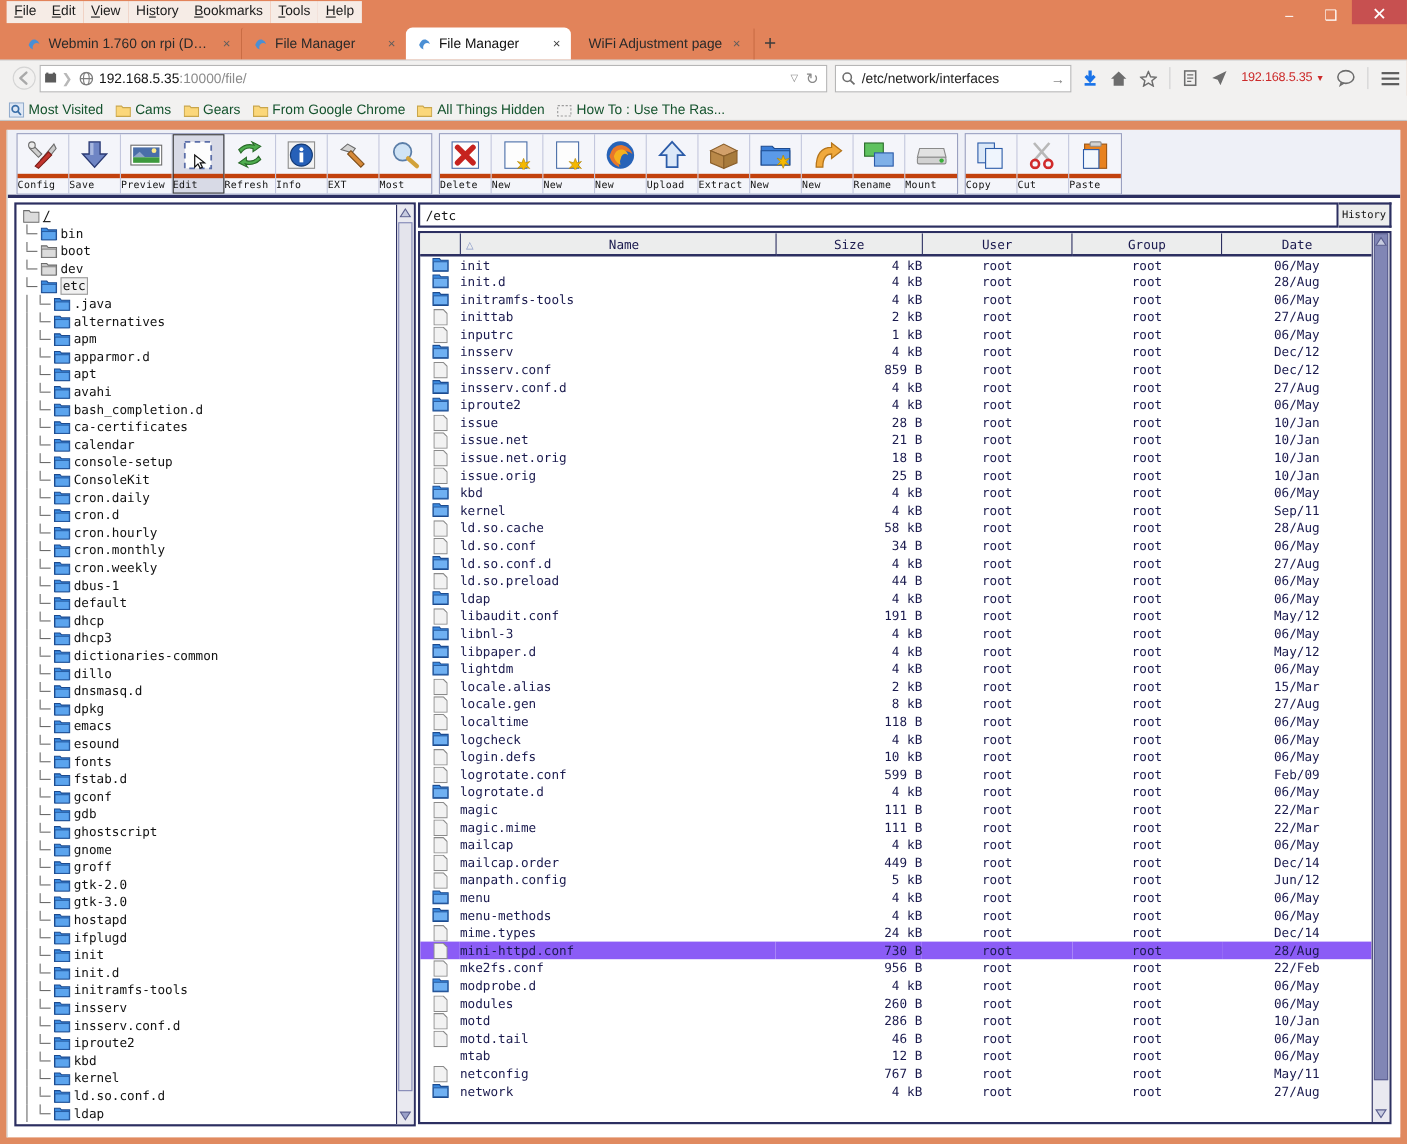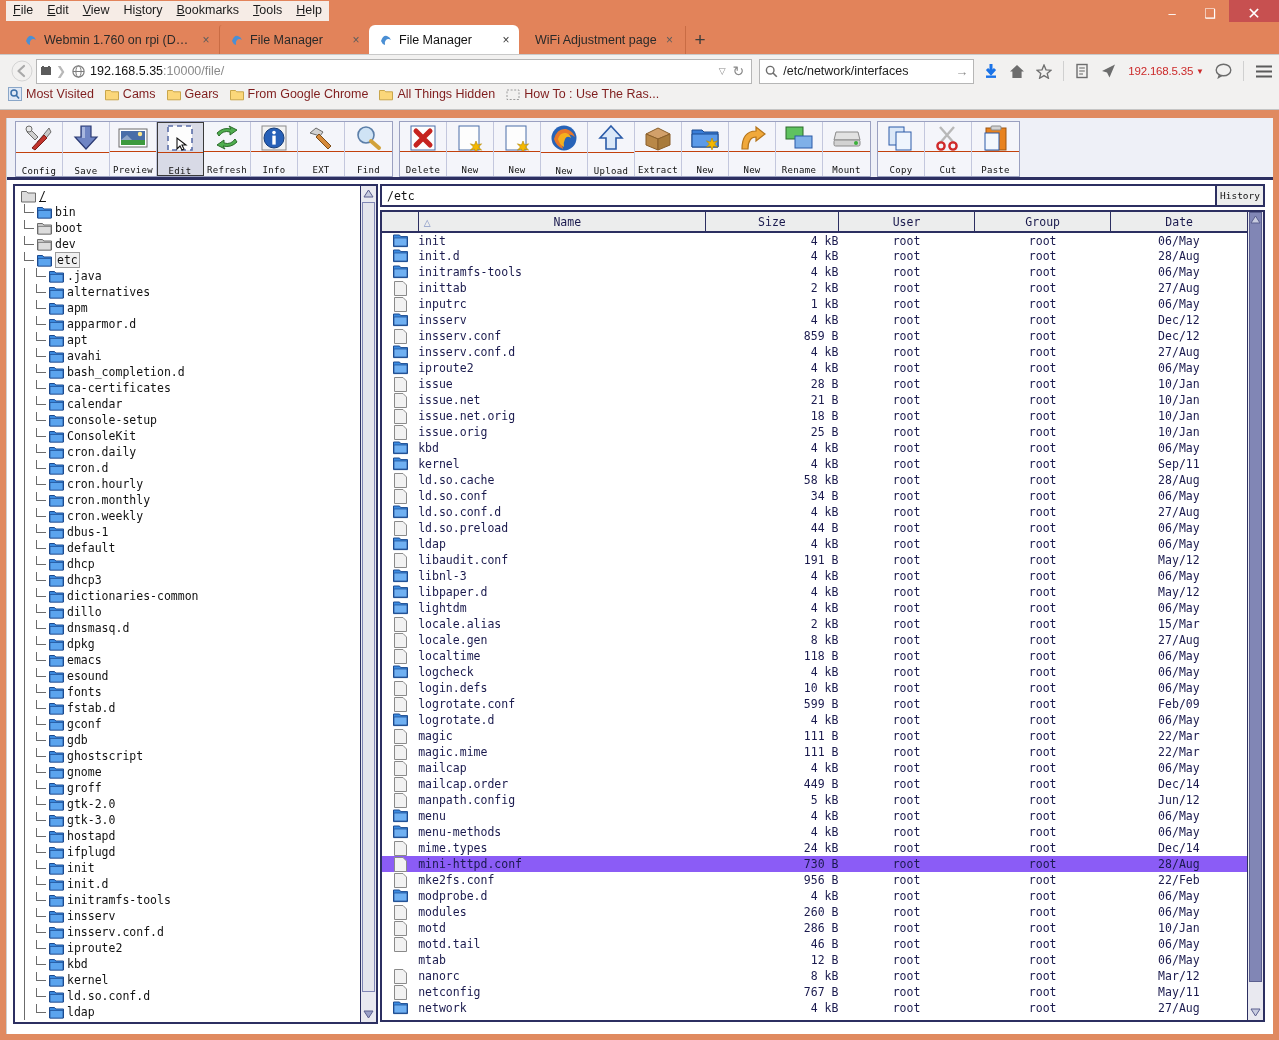--- a/index.html
+++ b/index.html
@@ -67,7 +67,7 @@
   .vdiv { width:1px; height:20px; background:#d0d0d0; }
 
   
-  #bmbar { height:23px; display:flex; align-items:flex-start; padding:0 6px 2px 8px; font-size:12.5px; color:#7f1d1d;
+  #bmbar { height:23px; display:flex; align-items:flex-end; padding:0 6px 2px 8px; font-size:12.5px; color:#14532d;
            border-bottom:1px solid #c5c5c5; background:#f2f1f0; }
   .bm { display:flex; align-items:center; margin-right:11px; white-space:nowrap; }
   .bm .bicon { margin-right:4px; display:flex; }

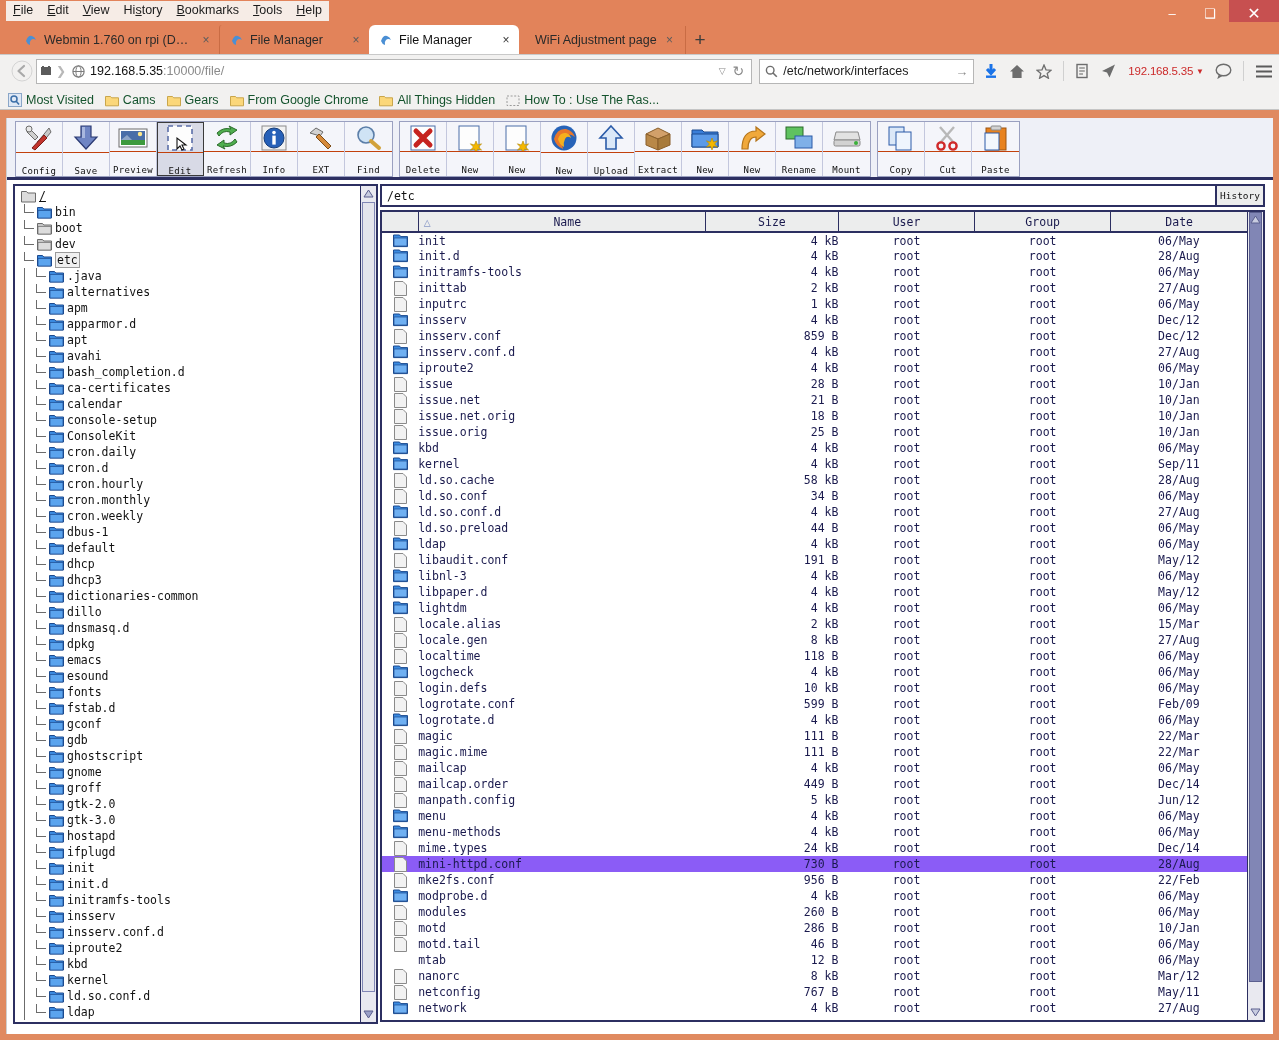--- a/index.html
+++ b/index.html
@@ -85,7 +85,7 @@
   .tbtn.sel { background:#d8dae6; outline:1px solid #3a3a3a; outline-offset:-1px; }
   .tbtn .ic { height:34px; display:flex; align-items:center; justify-content:center; }
   .tbtn .lb { font-family:"DejaVu Sans Mono", monospace; font-size:9px; color:#111; letter-spacing:0.3px;
-              border-top:1px solid #c2410c; width:100%; text-align:center; padding-top:12px; line-height:12px; }
+              border-top:4px solid #c2410c; width:100%; text-align:left; padding-top:1px; line-height:12px; }
 
   
   #panes { display:flex; height:851px; background:#fff; }

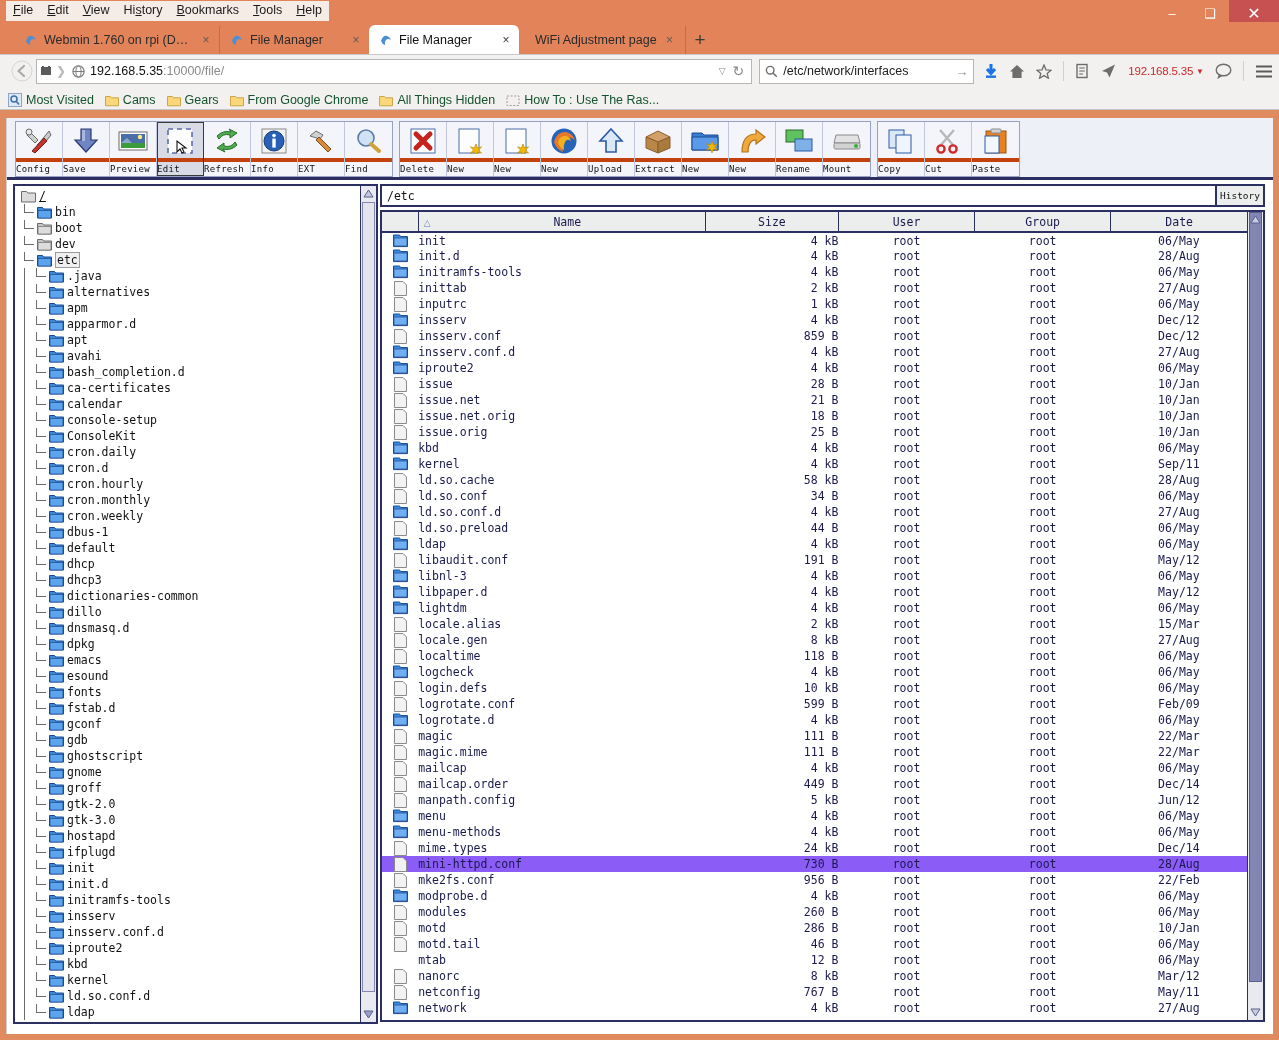--- a/index.html
+++ b/index.html
@@ -423,7 +423,7 @@
                 <path d="M16 16 L24 23" stroke="#d2a23a" stroke-width="4" stroke-linecap="round"></path>
               </svg>
           </span>
-          <span class="lb">Find</span>
+          <span class="lb">Most</span>
         </div>
       </div>
 

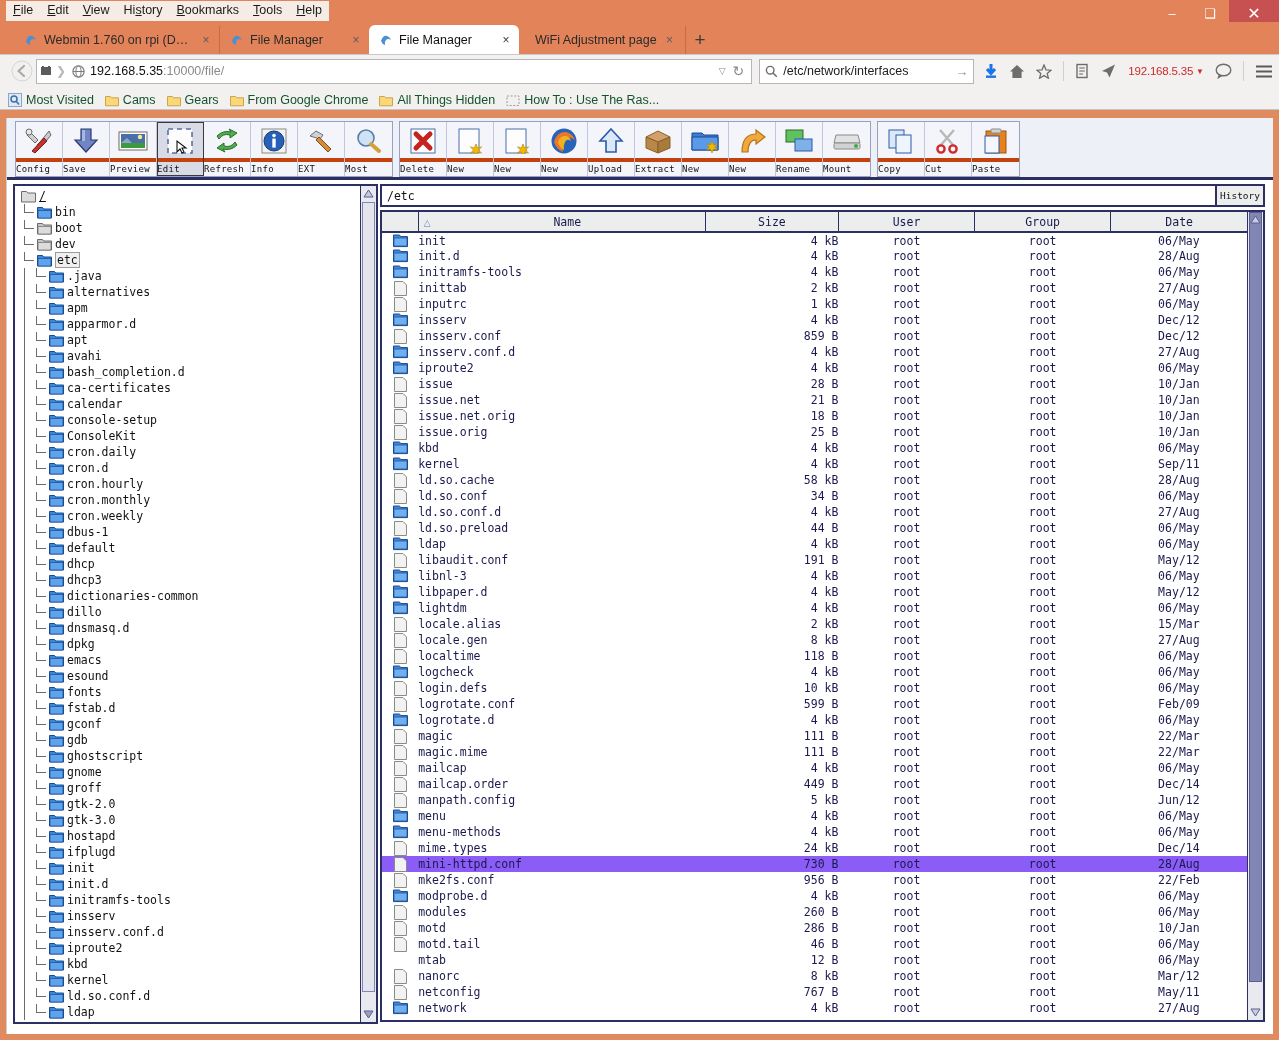--- a/index.html
+++ b/index.html
@@ -1656,16 +1656,6 @@
                     <td class="c-icon"><span style="display:inline-block;vertical-align:middle;"><svg width="13" height="15" viewBox="0 0 13 15">
                           <path d="M0.5 0.5 h8.5 l3.5 3.5 v10.5 h-12 Z" fill="#f2f2f2" stroke="#8a8a8a"></path>
                         </svg></span></td>
-                    <td class="c-name">nanorc</td>
-                    <td class="c-size">8 kB</td>
-                    <td class="c-user">root</td>
-                    <td class="c-group">root</td>
-                    <td class="c-date">Mar/12</td>
-                  </tr>
-                  <tr class="frow">
-                    <td class="c-icon"><span style="display:inline-block;vertical-align:middle;"><svg width="13" height="15" viewBox="0 0 13 15">
-                          <path d="M0.5 0.5 h8.5 l3.5 3.5 v10.5 h-12 Z" fill="#f2f2f2" stroke="#8a8a8a"></path>
-                        </svg></span></td>
                     <td class="c-name">netconfig</td>
                     <td class="c-size">767 B</td>
                     <td class="c-user">root</td>

